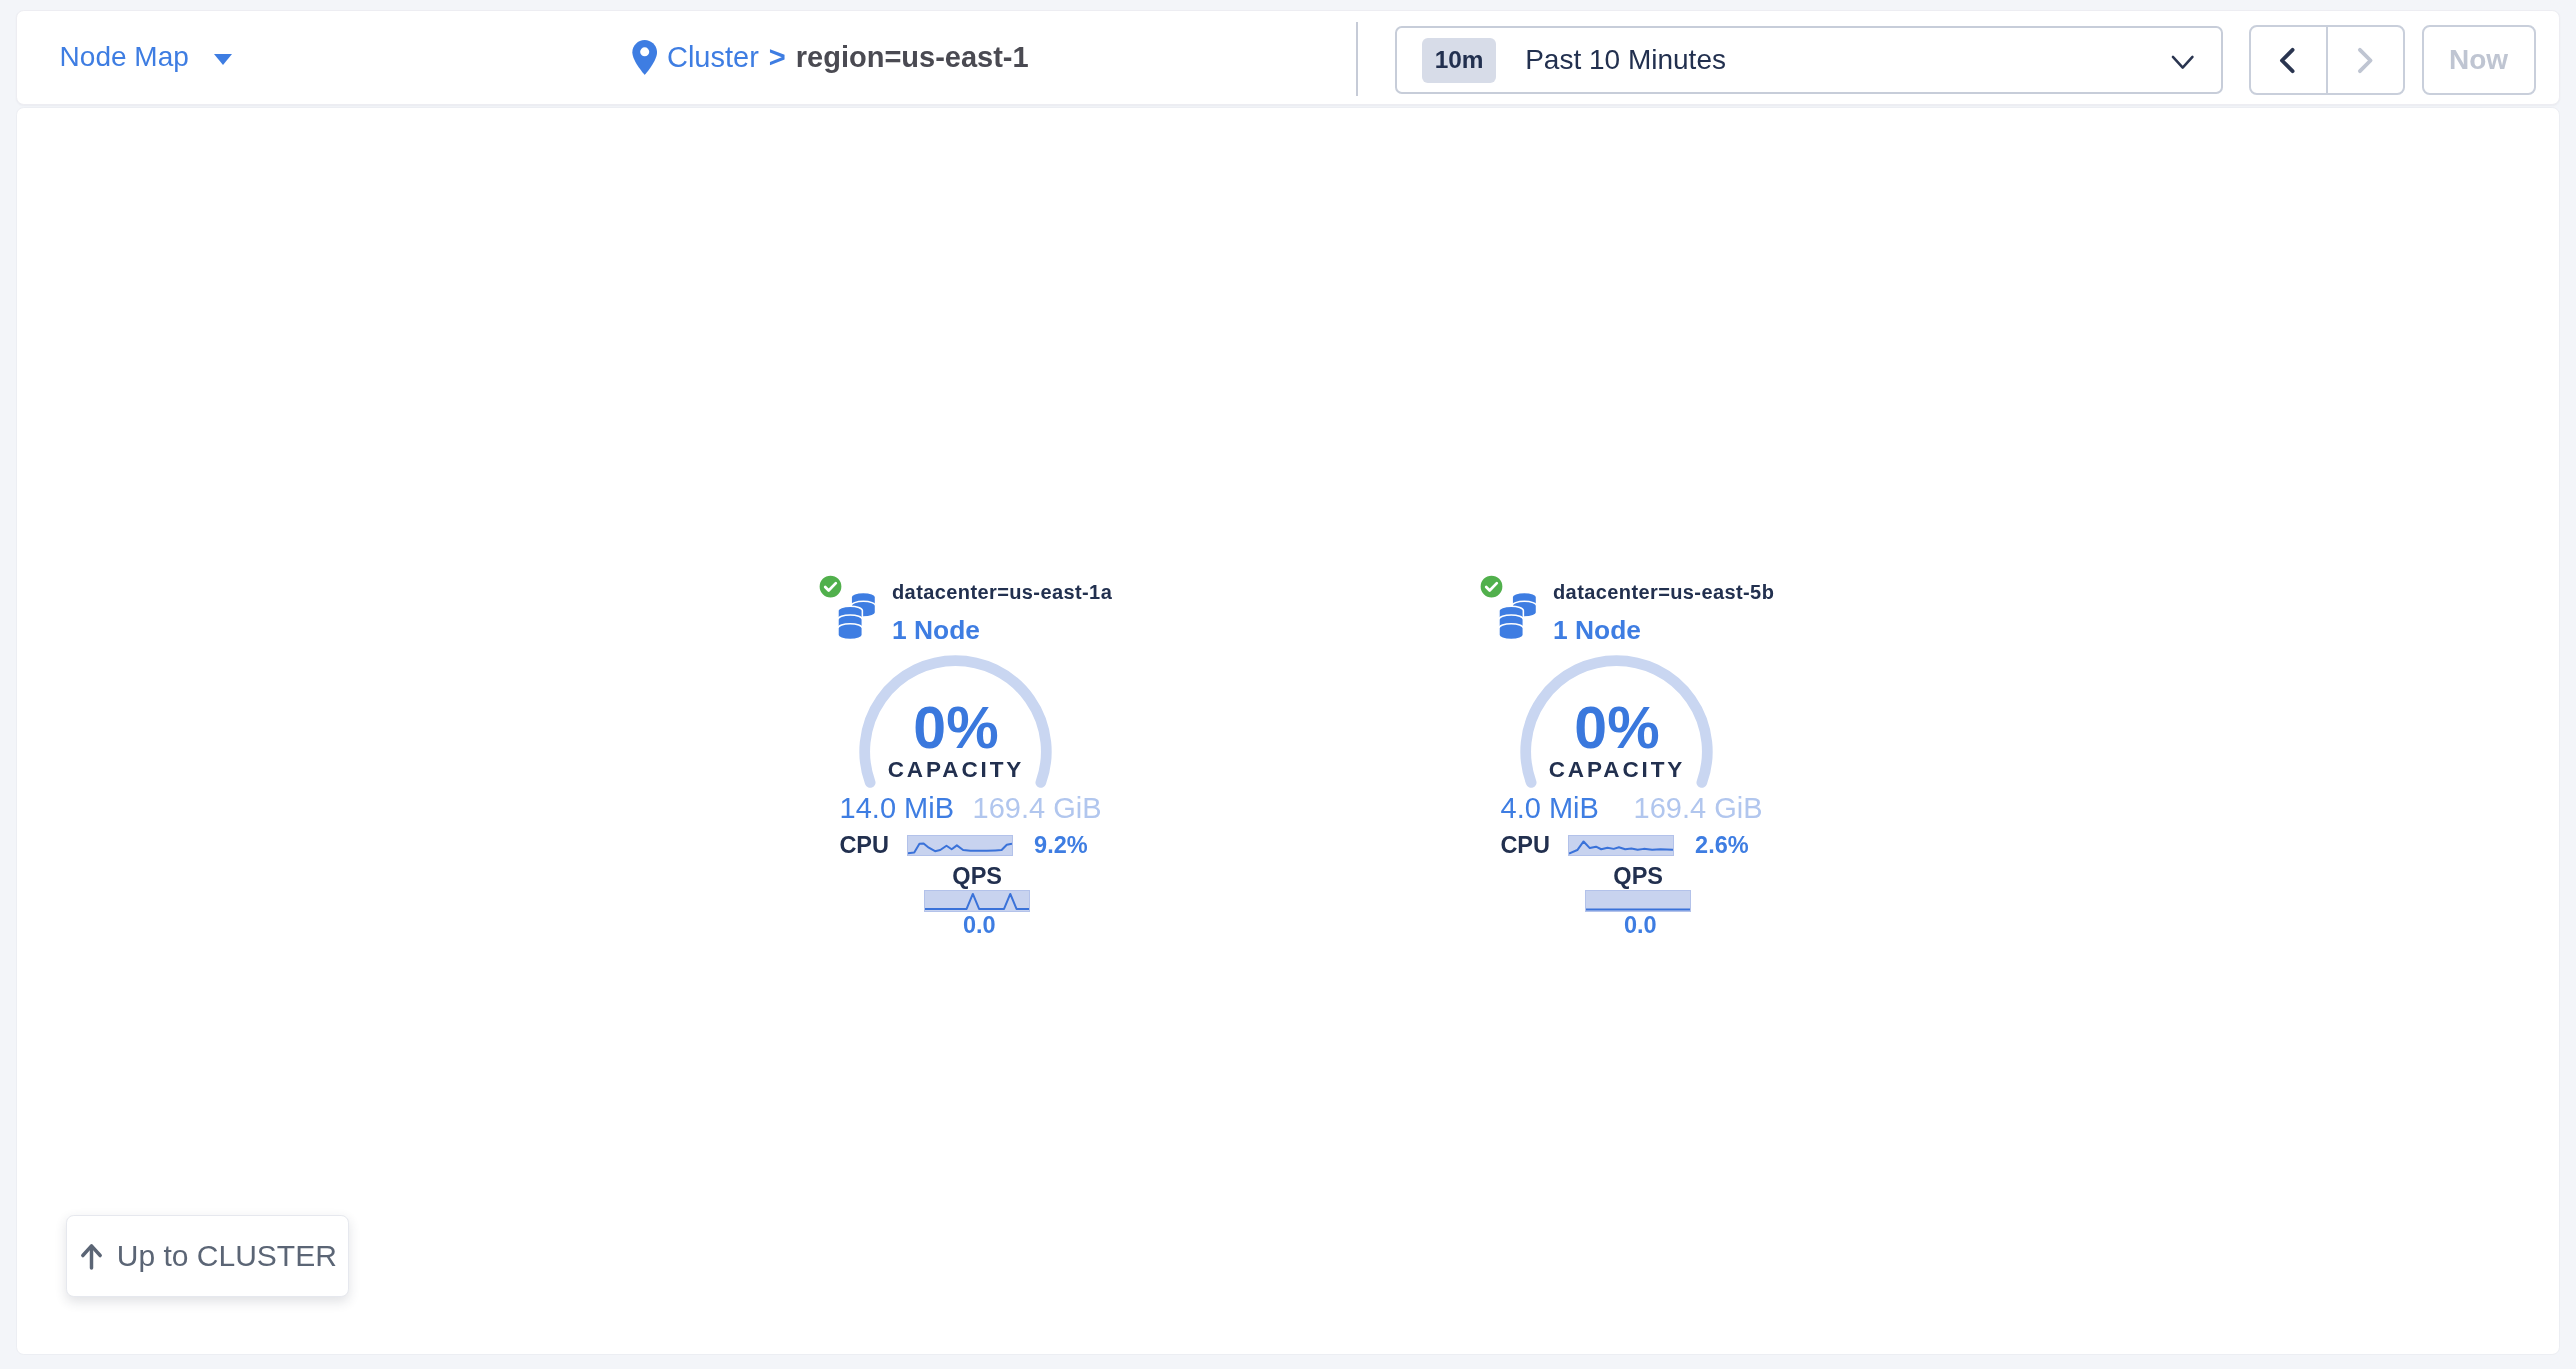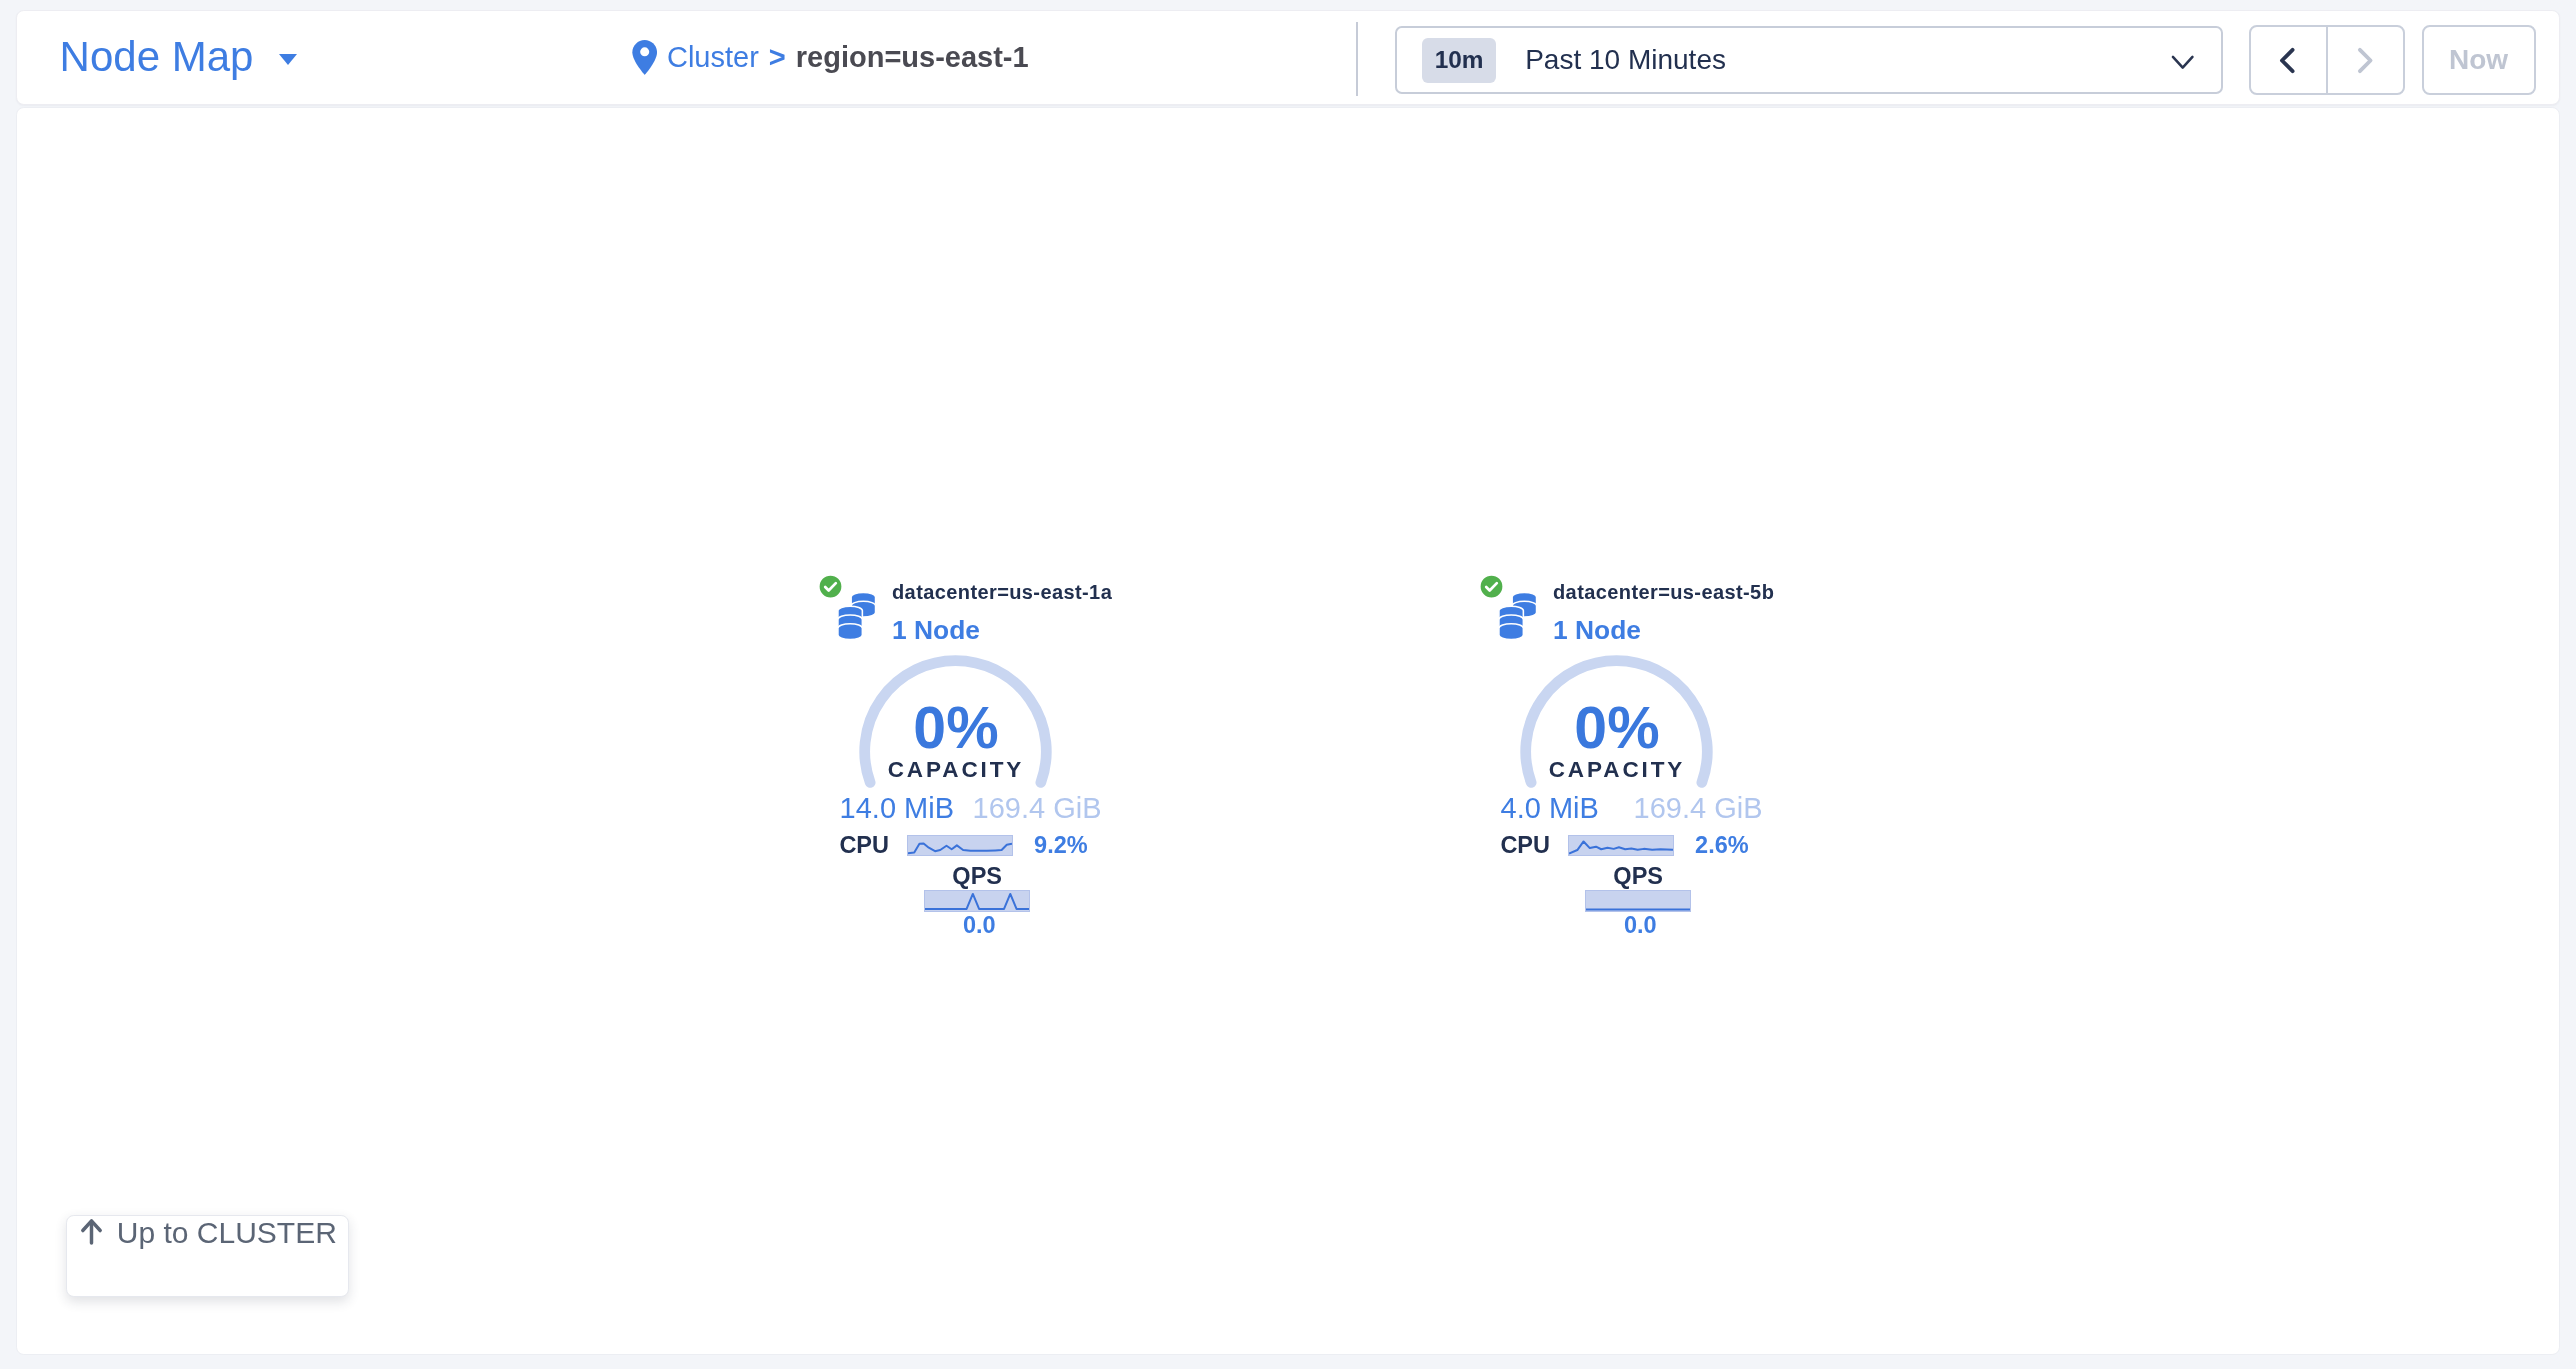--- a/index.html
+++ b/index.html
@@ -24,7 +24,7 @@
     position:absolute;left:43px;top:0;height:93px;
     display:flex;align-items:center;gap:25.4px;cursor:pointer;
   }
-  .view-select .vs-label{font-size:42px;color:#3e7de2;}
+  .view-select .vs-label{font-size:28px;color:#3e7de2;}
   .caret-down{
     width:0;height:0;border-left:9.8px solid transparent;border-right:9.8px solid transparent;
     border-top:11.7px solid #3e7de2;margin-top:3.9px;

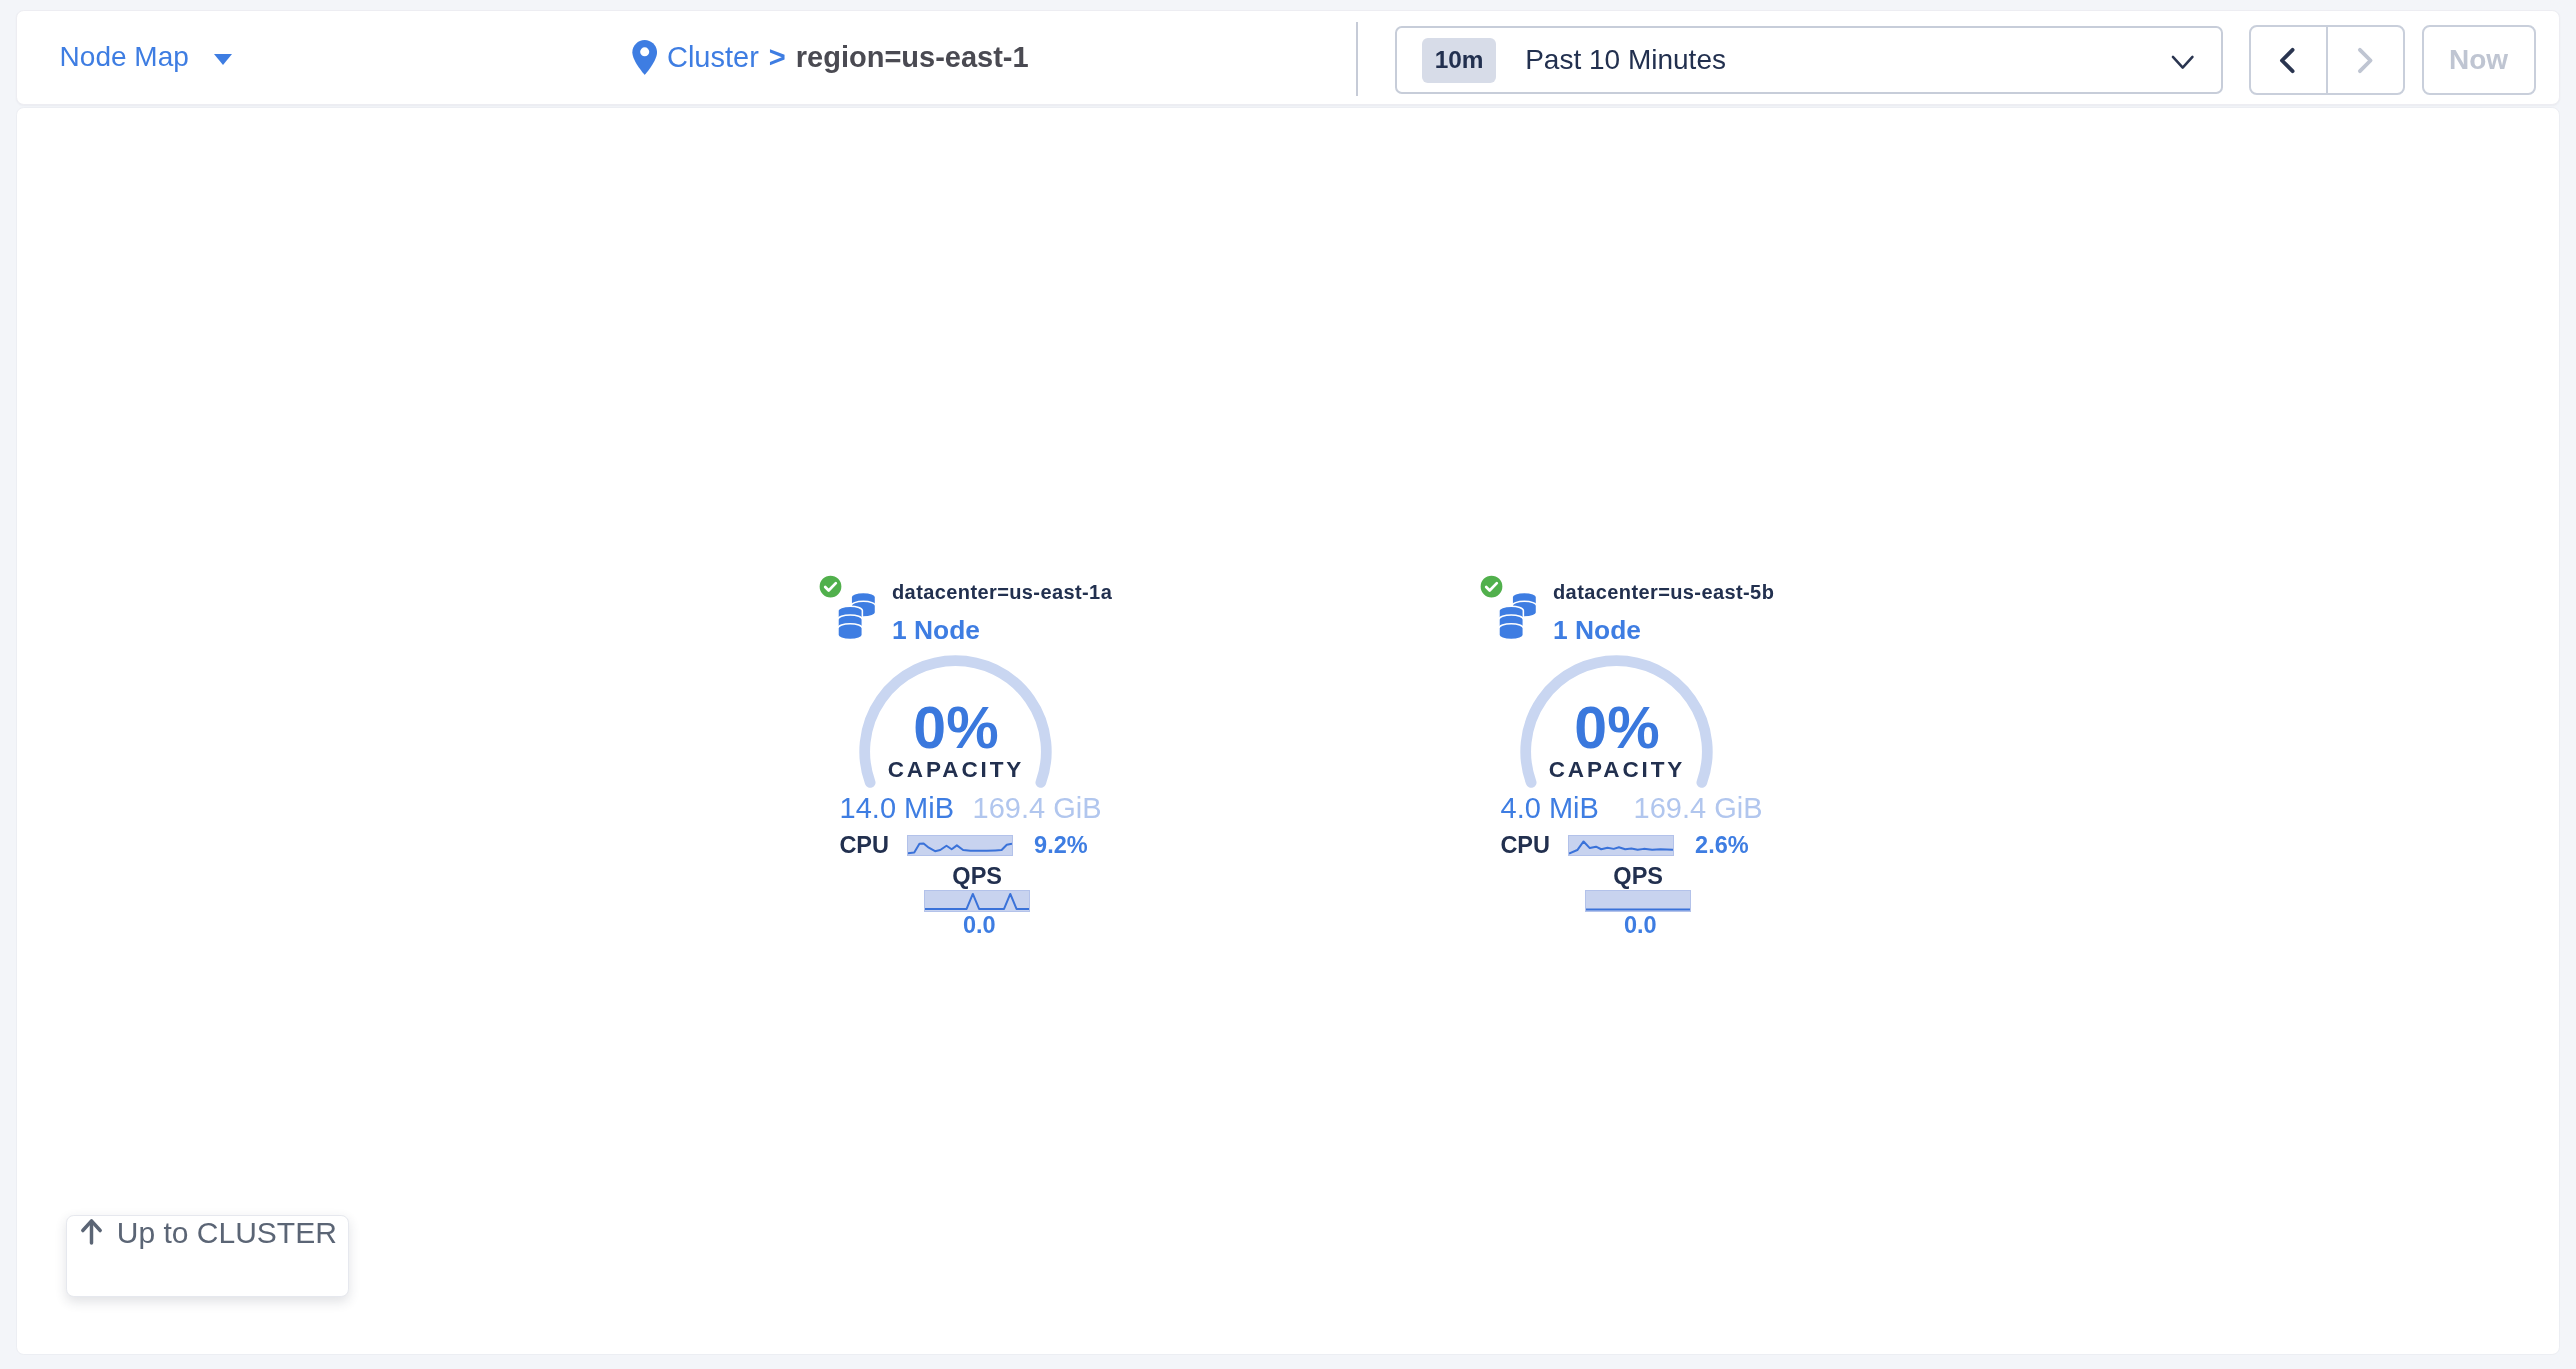--- a/index.html
+++ b/index.html
@@ -101,7 +101,7 @@
     position:absolute;left:66px;top:1215px;width:283px;height:82px;
     background:#fff;border:1px solid #e6e8ee;border-radius:7.8px;box-sizing:border-box;
     box-shadow:0 4.9px 11.7px rgba(40,50,70,.14);
-    display:flex;align-items:flex-start;justify-content:center;gap:11.7px;
+    display:flex;align-items:center;justify-content:center;gap:11.7px;
     font-size:30px;color:#5b6575;cursor:pointer;
   }
 </style>

